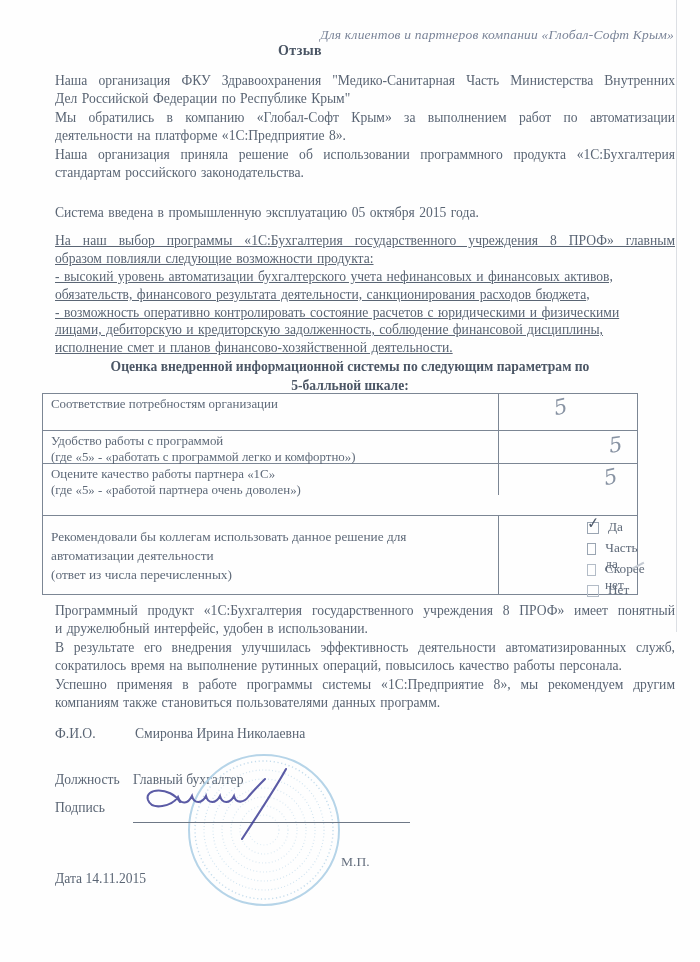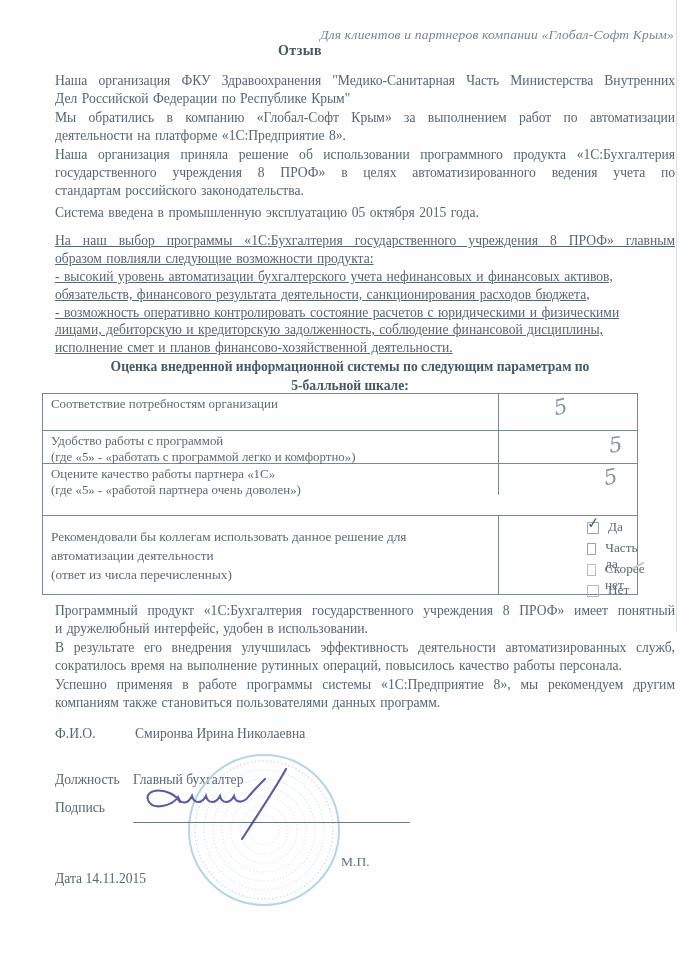--- a/index.html
+++ b/index.html
@@ -53,7 +53,6 @@
       <div class="line j">Мы обратились в компанию «Глобал-Софт Крым» за выполнением работ по автоматизации</div>
       <div class="line">деятельности на платформе «1С:Предприятие 8».</div>
       <div class="line j">Наша организация приняла решение об использовании программного продукта «1С:Бухгалтерия</div>
-      <div class="line j">государственного учреждения 8 ПРОФ» в целях автоматизированного ведения учета по</div>
       <div class="line">стандартам российского законодательства.</div>
     </div>
 

